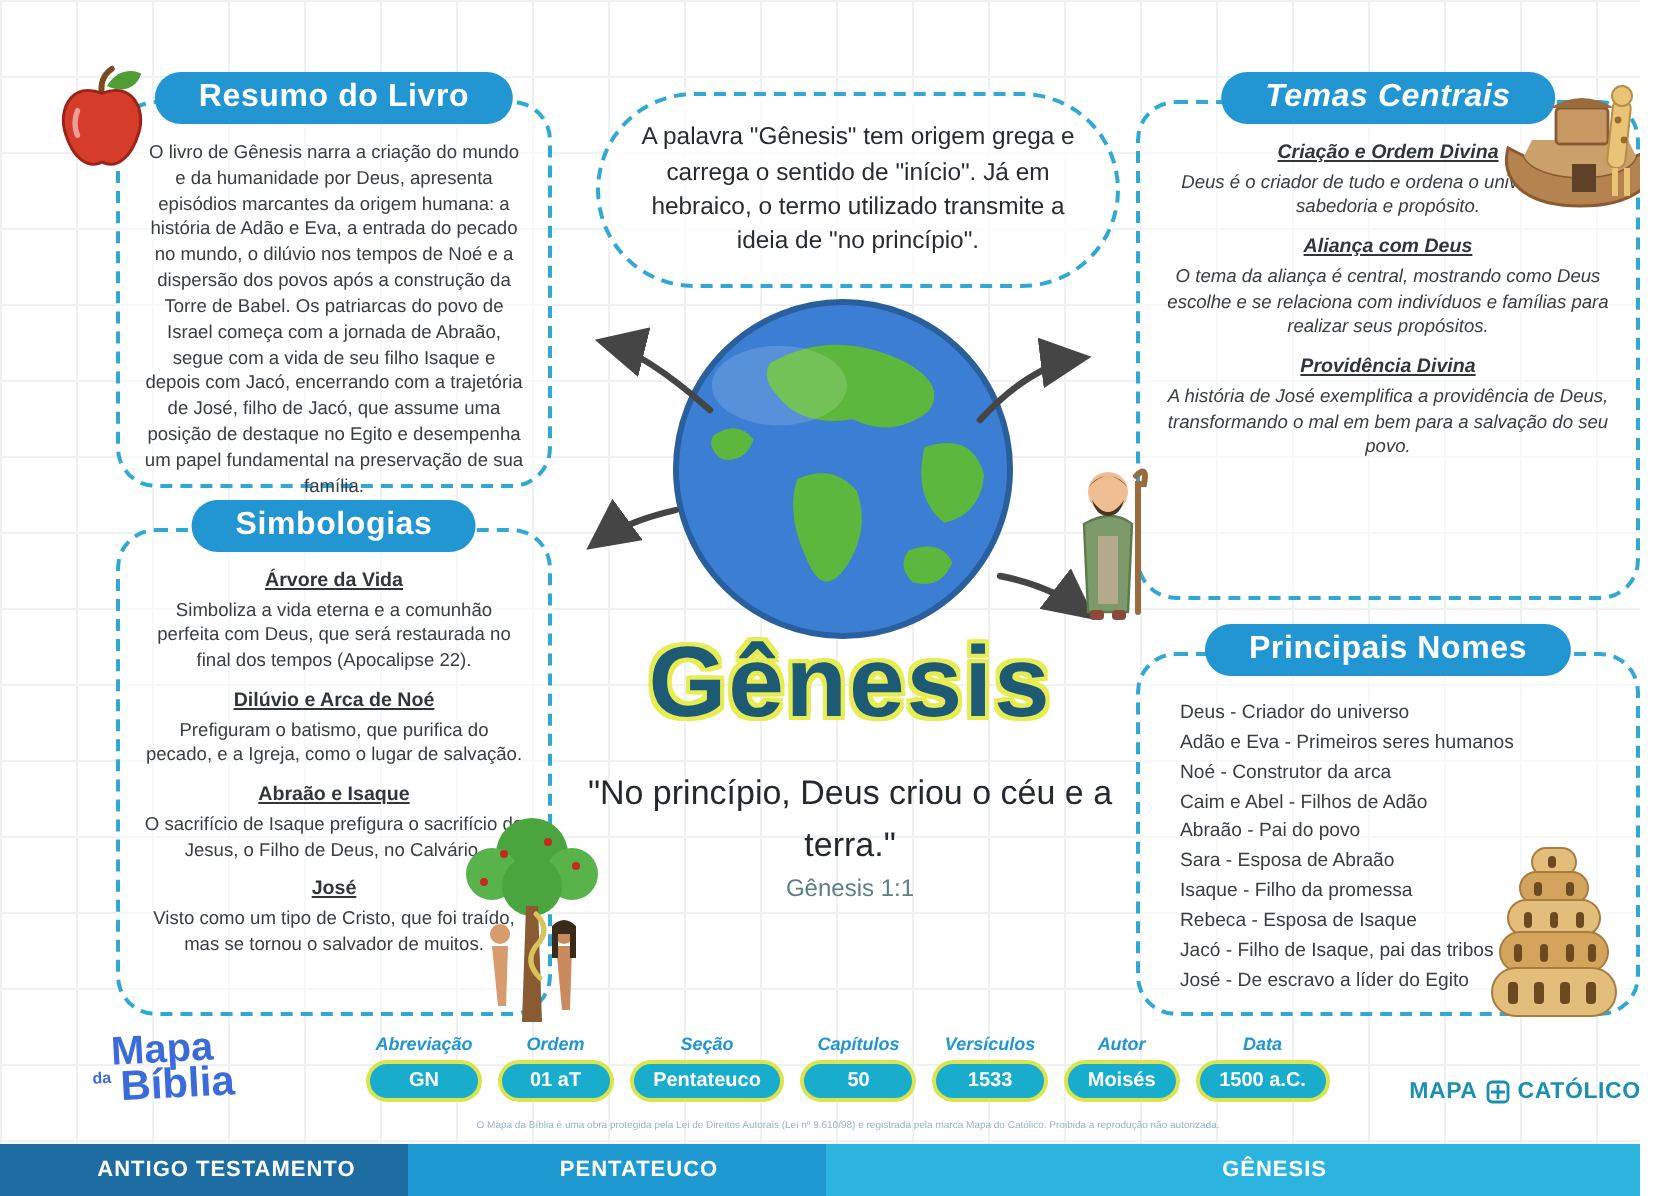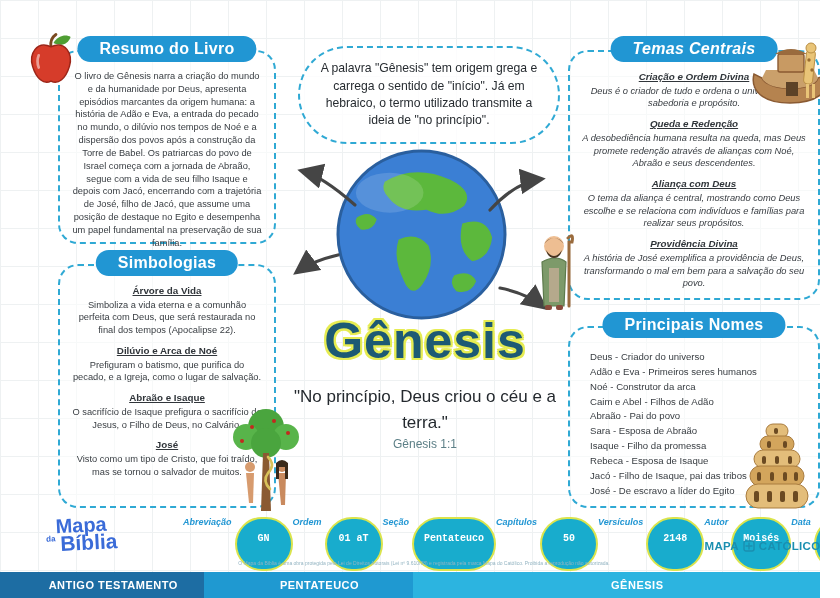--- a/index.html
+++ b/index.html
@@ -113,10 +113,6 @@
       <div class="item">
         <div class="item-h">Criação e Ordem Divina</div>
         <div>Deus é o criador de tudo e ordena o universo com sabedoria e propósito.</div>
-      </div>
-      <div class="item">
-        <div class="item-h">Queda e Redenção</div>
-        <div>A desobediência humana resulta na queda, mas Deus promete redenção através de alianças com Noé, Abraão e seus descendentes.</div>
       </div>
       <div class="item">
         <div class="item-h">Aliança com Deus</div>

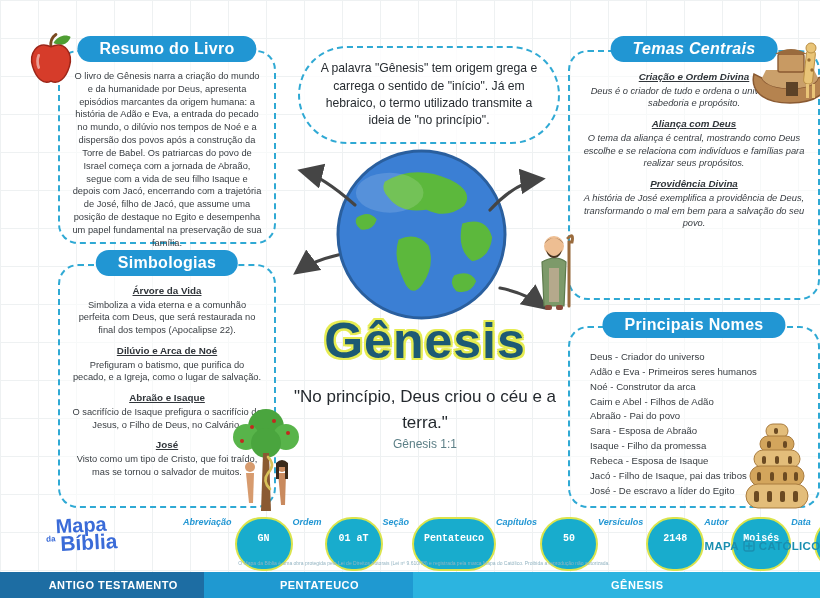--- a/index.html
+++ b/index.html
@@ -59,7 +59,7 @@
   .logo .l2{font-size:8px;font-weight:bold;display:inline-block;vertical-align:top;}
   .logo .l3{font-size:21px;font-weight:bold;display:inline-block;}
   .info-table{position:absolute;left:183px;top:517px;width:482px;display:flex;justify-content:space-between;}
-  .col{display:flex;flex-direction:row;gap:3px;}
+  .col{display:flex;flex-direction:column;align-items:center;gap:3px;}
   .col-label{font-size:9px;font-weight:bold;font-style:italic;color:#2196d3;}
   .col-pill{background:#18accd;border:2px solid #dbe44c;border-radius:999px;
     color:#fff;font-weight:bold;font-size:10px;padding:14px 10px;min-width:34px;text-align:center;font-family:Liberation Mono, monospace;}

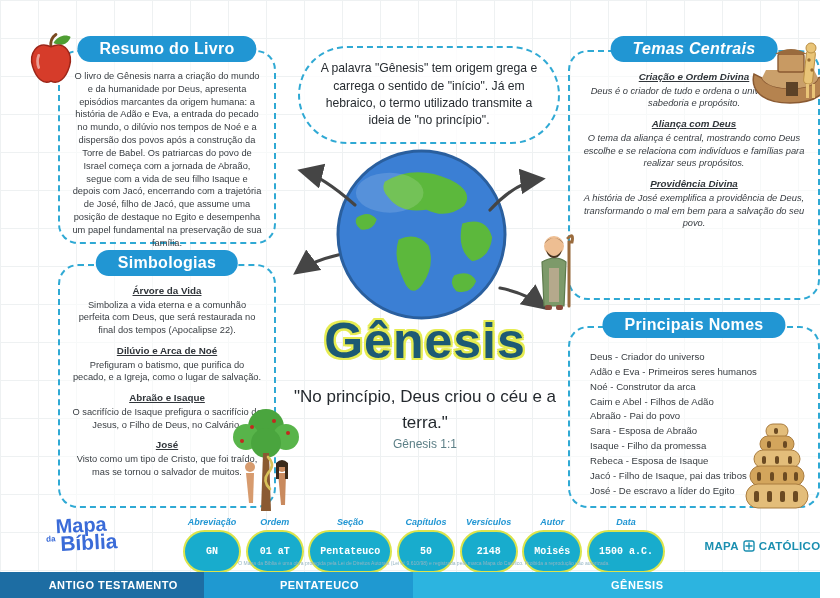--- a/index.html
+++ b/index.html
@@ -62,7 +62,7 @@
   .col{display:flex;flex-direction:column;align-items:center;gap:3px;}
   .col-label{font-size:9px;font-weight:bold;font-style:italic;color:#2196d3;}
   .col-pill{background:#18accd;border:2px solid #dbe44c;border-radius:999px;
-    color:#fff;font-weight:bold;font-size:10px;padding:14px 10px;min-width:34px;text-align:center;font-family:Liberation Mono, monospace;}
+    color:#fff;font-weight:bold;font-size:10px;padding:3px 10px;min-width:34px;text-align:center;}
   .brand{position:absolute;left:690px;top:540px;width:145px;display:flex;align-items:center;
     justify-content:center;gap:4px;color:#1a8fb0;font-weight:bold;font-size:11.5px;letter-spacing:.3px;}
   .fineprint{position:absolute;left:183px;top:560px;width:482px;text-align:center;

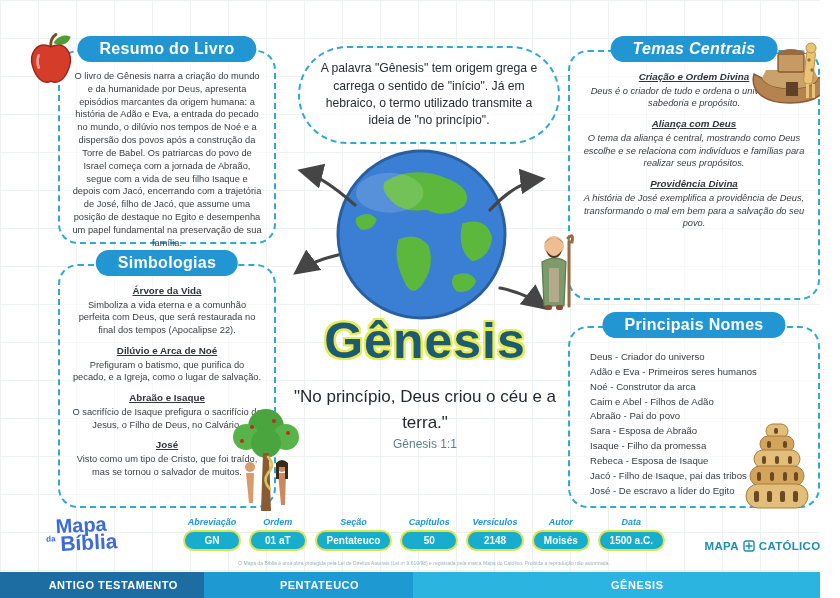--- a/index.html
+++ b/index.html
@@ -274,7 +274,7 @@
     </div>
     <div class="col">
       <div class="col-label">Versículos</div>
-      <div class="col-pill">2148</div>
+      <div class="col-pill">1533</div>
     </div>
     <div class="col">
       <div class="col-label">Autor</div>

